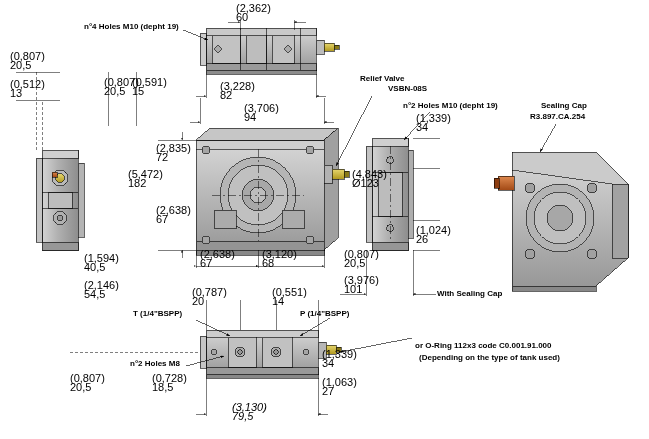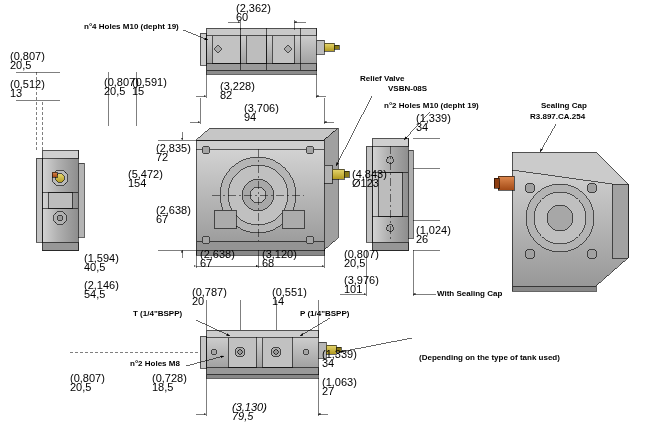--- a/index.html
+++ b/index.html
@@ -247,7 +247,7 @@
   <div class="lbl b" style="left:84px;top:22px;">n°4 Holes M10 (depht 19)</div>
   <div class="lbl b" style="left:360px;top:74px;">Relief Valve</div>
   <div class="lbl b" style="left:360px;top:84px;margin-left:28px;">VSBN-08S</div>
-  <div class="lbl b" style="left:384px;top:101px;">n°2 Holes M10 (depht 19)</div>
+  <div class="lbl b" style="left:403px;top:101px;">n°2 Holes M10 (depht 19)</div>
   <div class="lbl b" style="left:541px;top:101px;">Sealing Cap</div>
   <div class="lbl b" style="left:530px;top:112px;">R3.897.CA.254</div>
   <div class="lbl b" style="left:437px;top:289px;">With Sealing Cap</div>

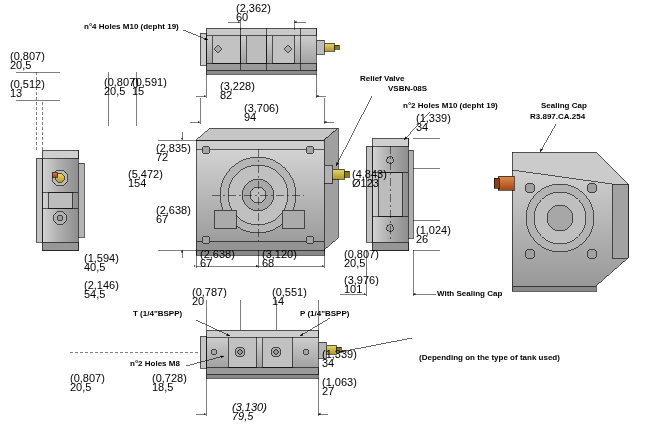--- a/index.html
+++ b/index.html
@@ -303,7 +303,7 @@
 
   <div class="dim" style="left:128px;top:170px;width:42px;">
     <span class="par">(5,472)</span>
-    <span class="val">154</span>
+    <span class="val">182</span>
   </div>
 
   <div class="dim" style="left:352px;top:170px;width:42px;">

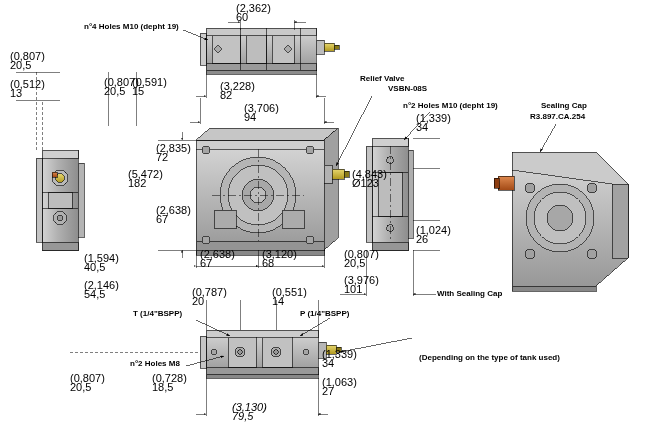--- a/index.html
+++ b/index.html
@@ -254,6 +254,7 @@
   <div class="lbl b" style="left:133px;top:309px;">T (1/4"BSPP)</div>
   <div class="lbl b" style="left:300px;top:309px;">P (1/4"BSPP)</div>
   <div class="lbl b" style="left:130px;top:359px;">n°2 Holes M8</div>
+  <div class="lbl b" style="left:415px;top:341px;">or O-Ring 112x3 code C0.001.91.000</div>
   <div class="lbl b" style="left:419px;top:353px;text-align:right;">(Depending on the type of tank used)</div>
 
   <div class="dim" style="left:236px;top:4px;width:40px;">

